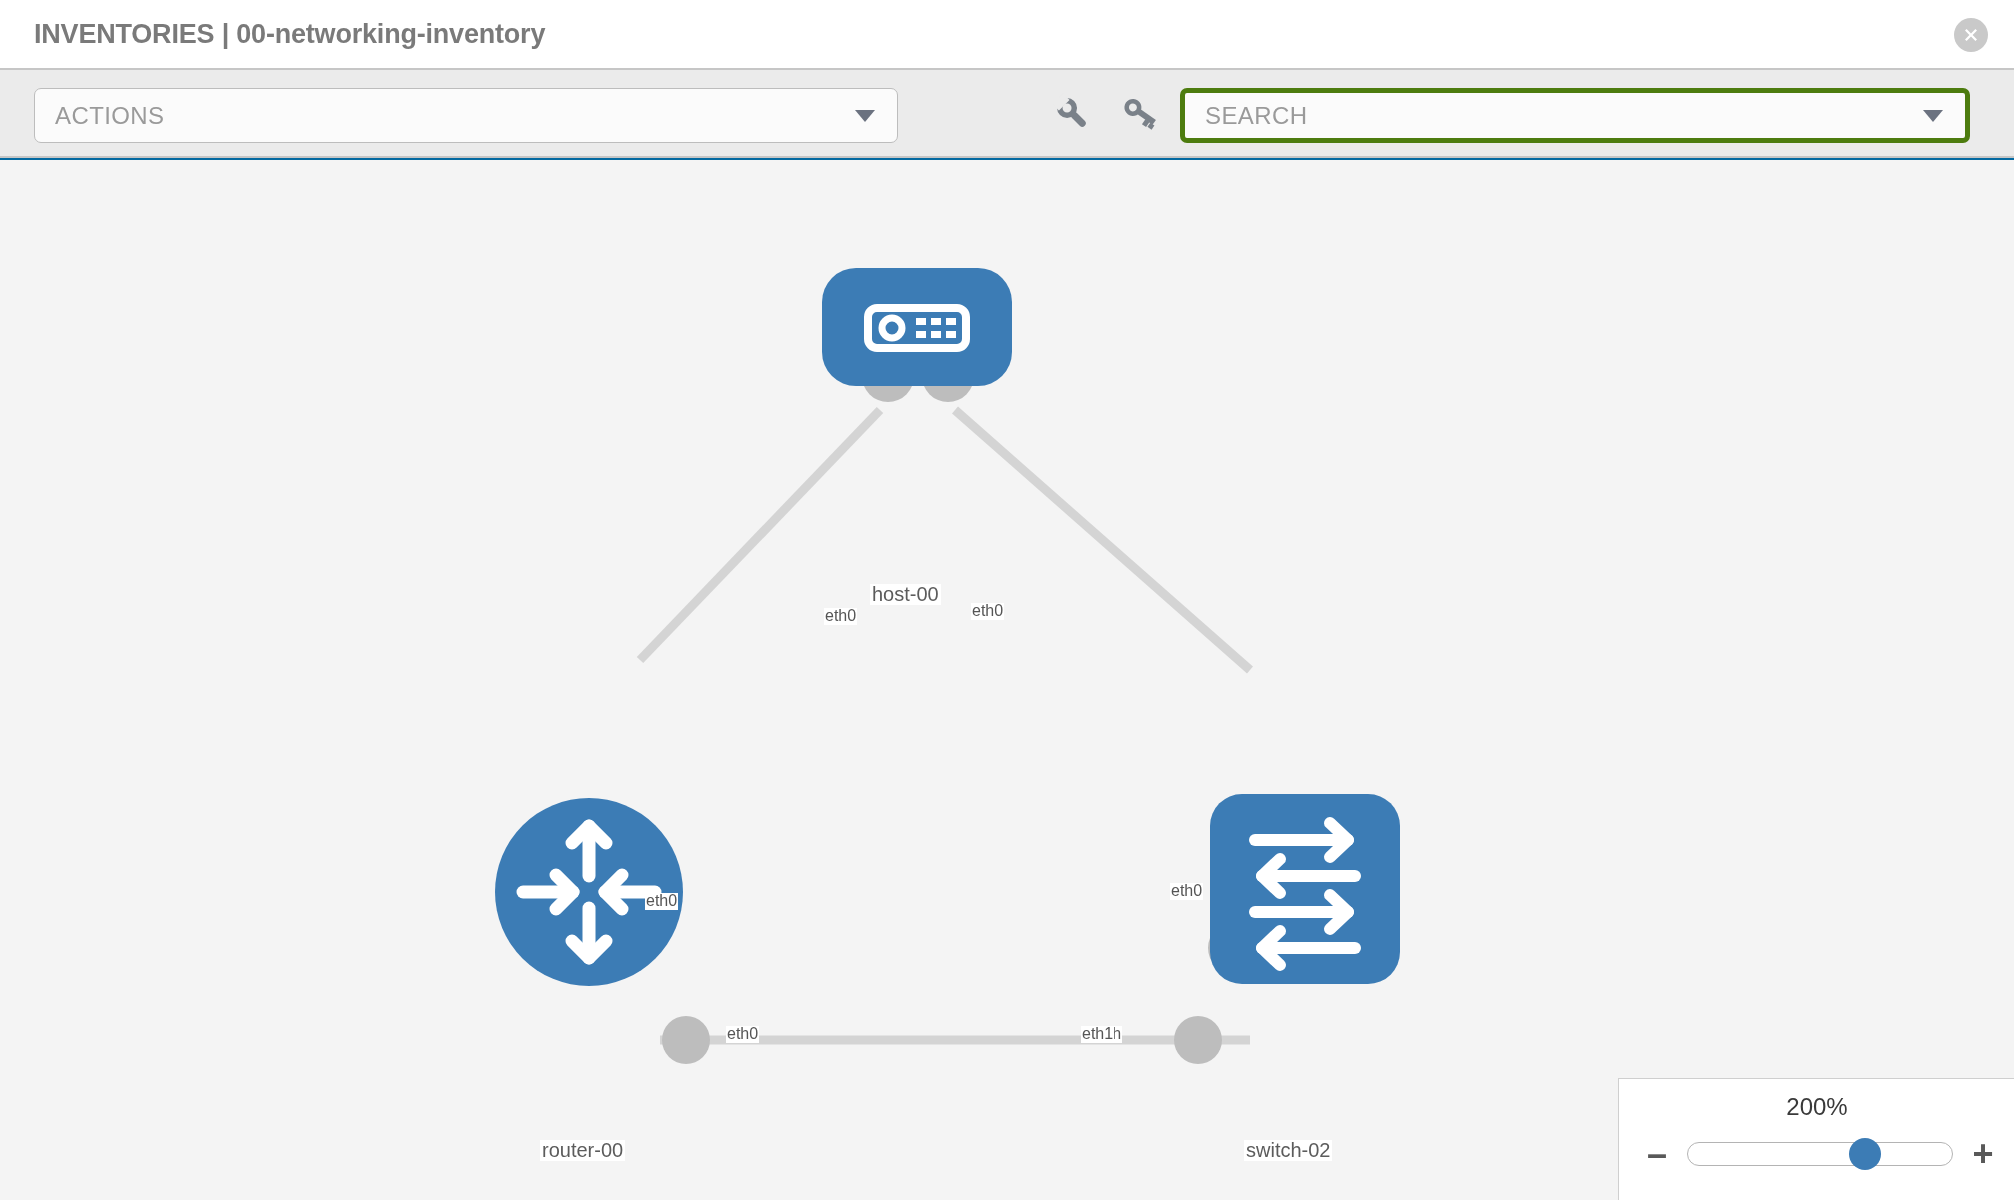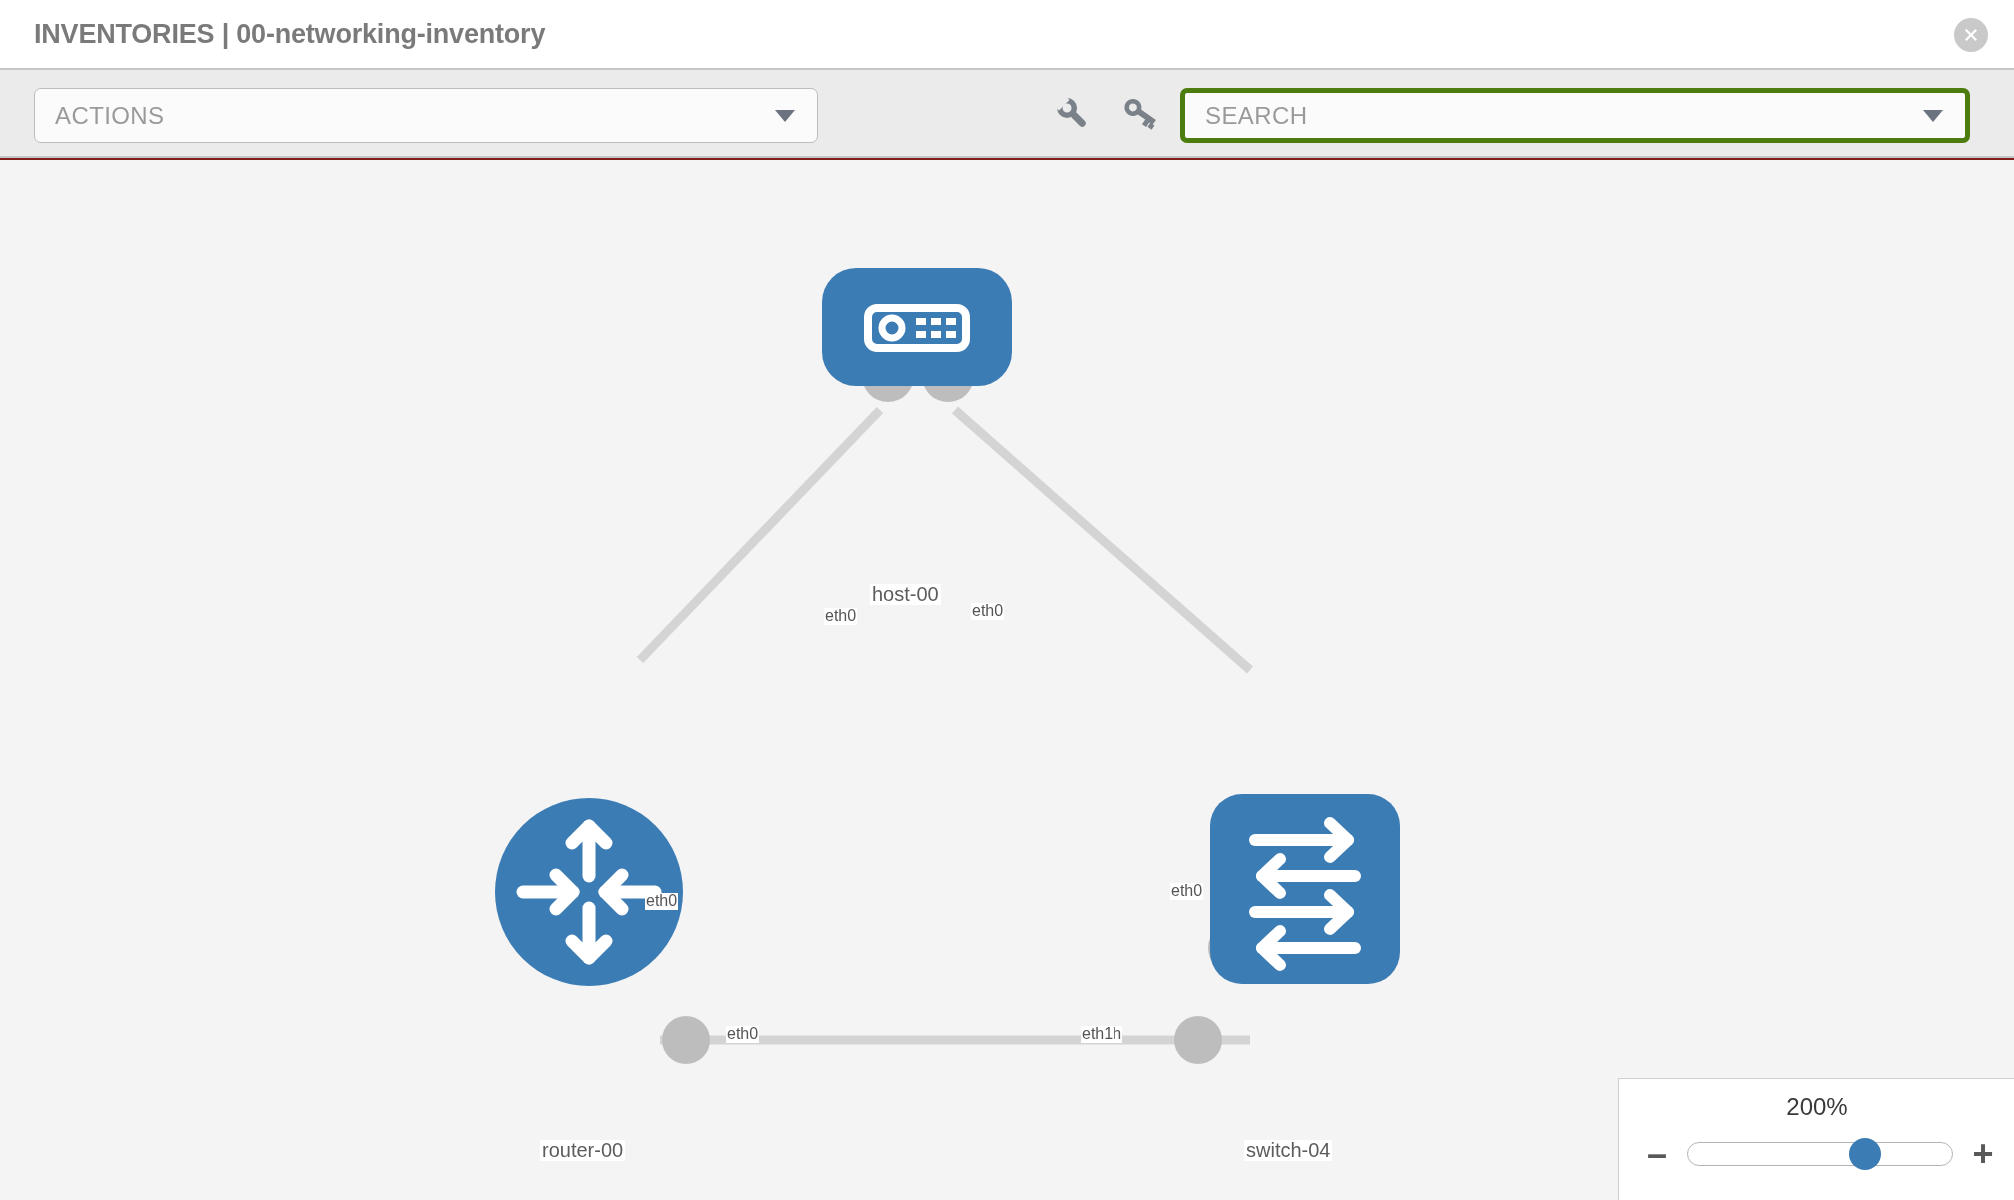--- a/index.html
+++ b/index.html
@@ -16,7 +16,7 @@
     position: relative;
     width: 2014px;
     height: 1200px;
-    background: #7f1d1d;
+    background: #0369a1;
   }
 
   

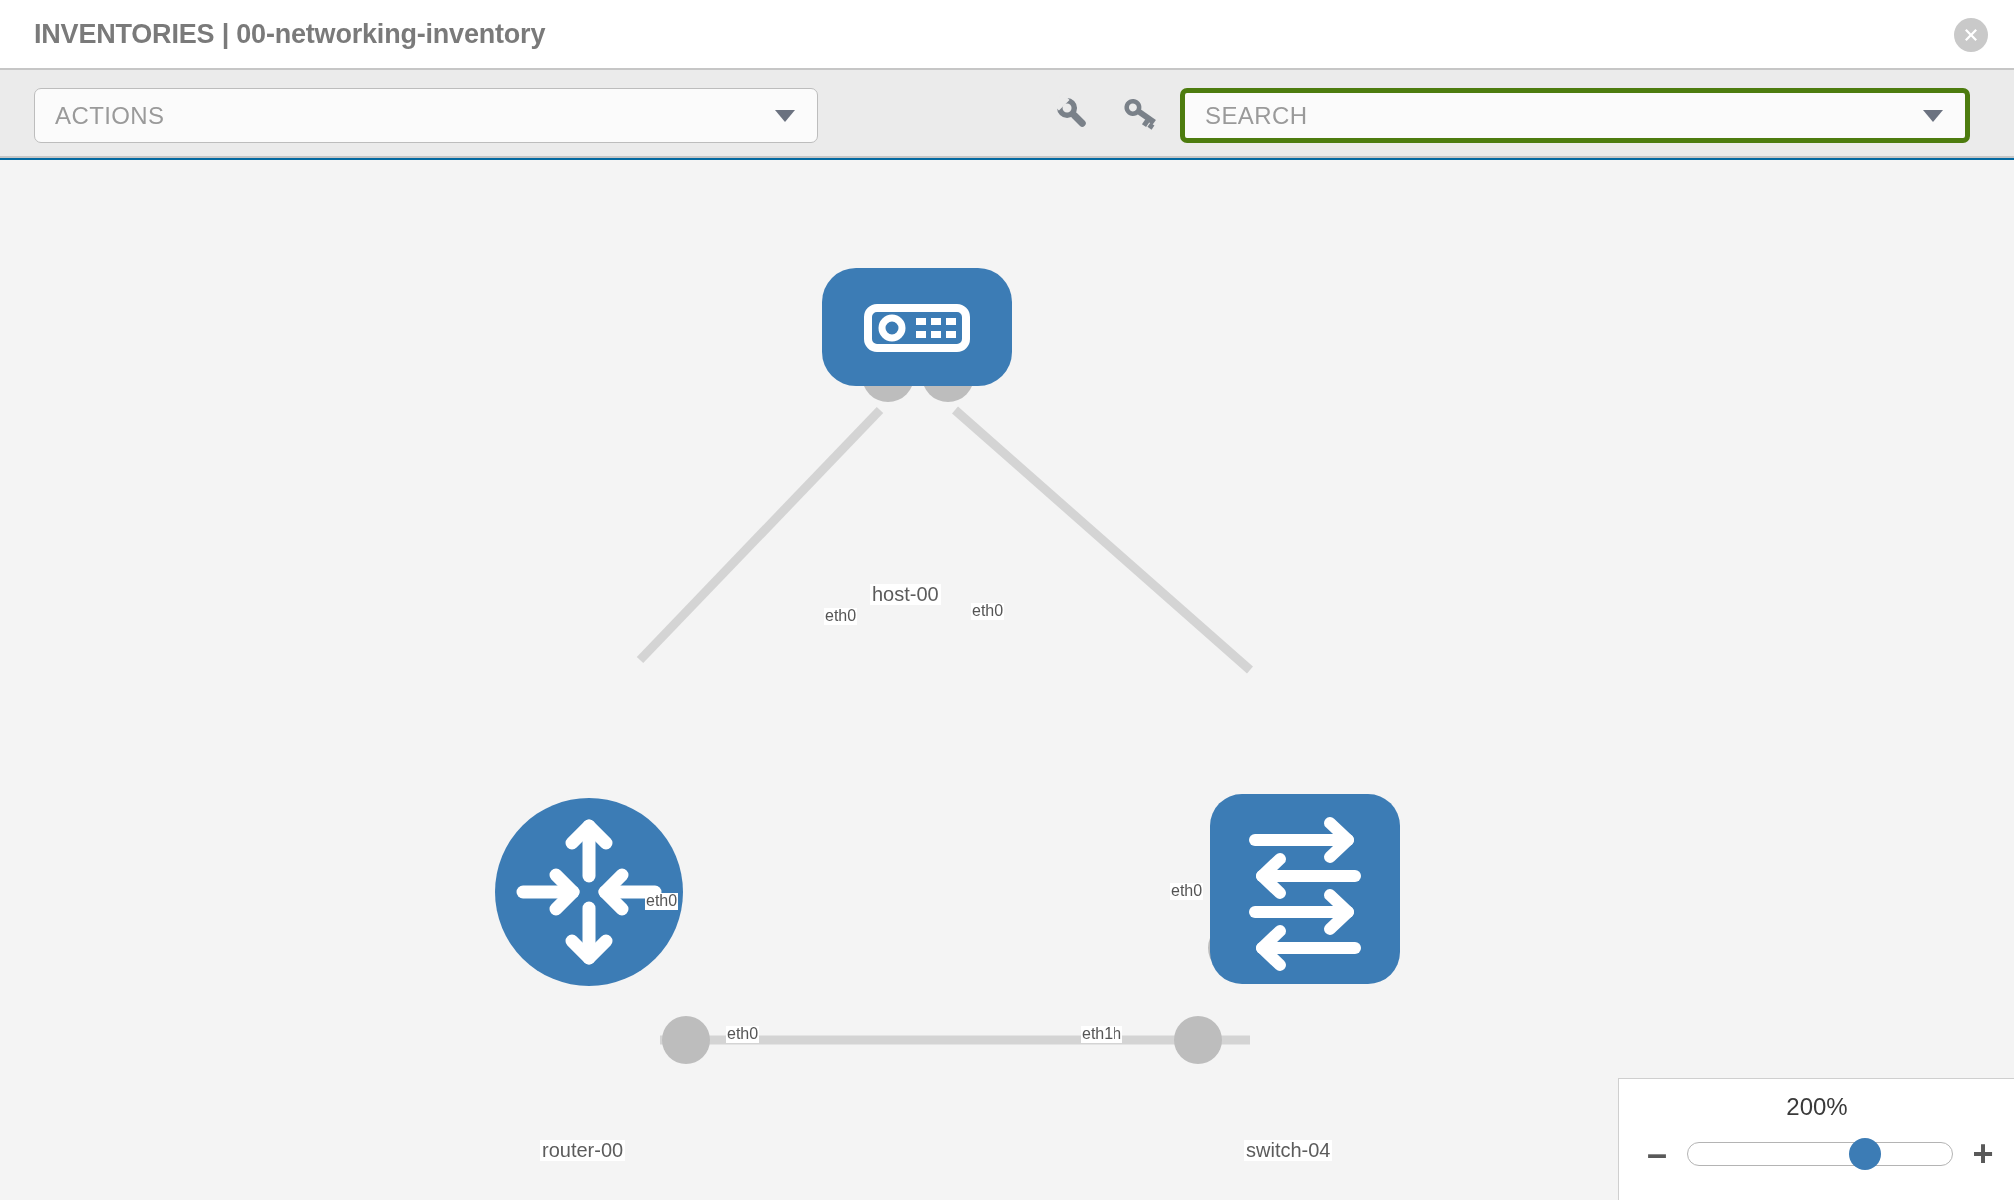--- a/index.html
+++ b/index.html
@@ -70,7 +70,7 @@
     position: absolute;
     left: 34px;
     top: 18px;
-    width: 784px;
+    width: 864px;
     height: 55px;
     background: #fbfbfb;
     border: 1px solid #bdbdbd;

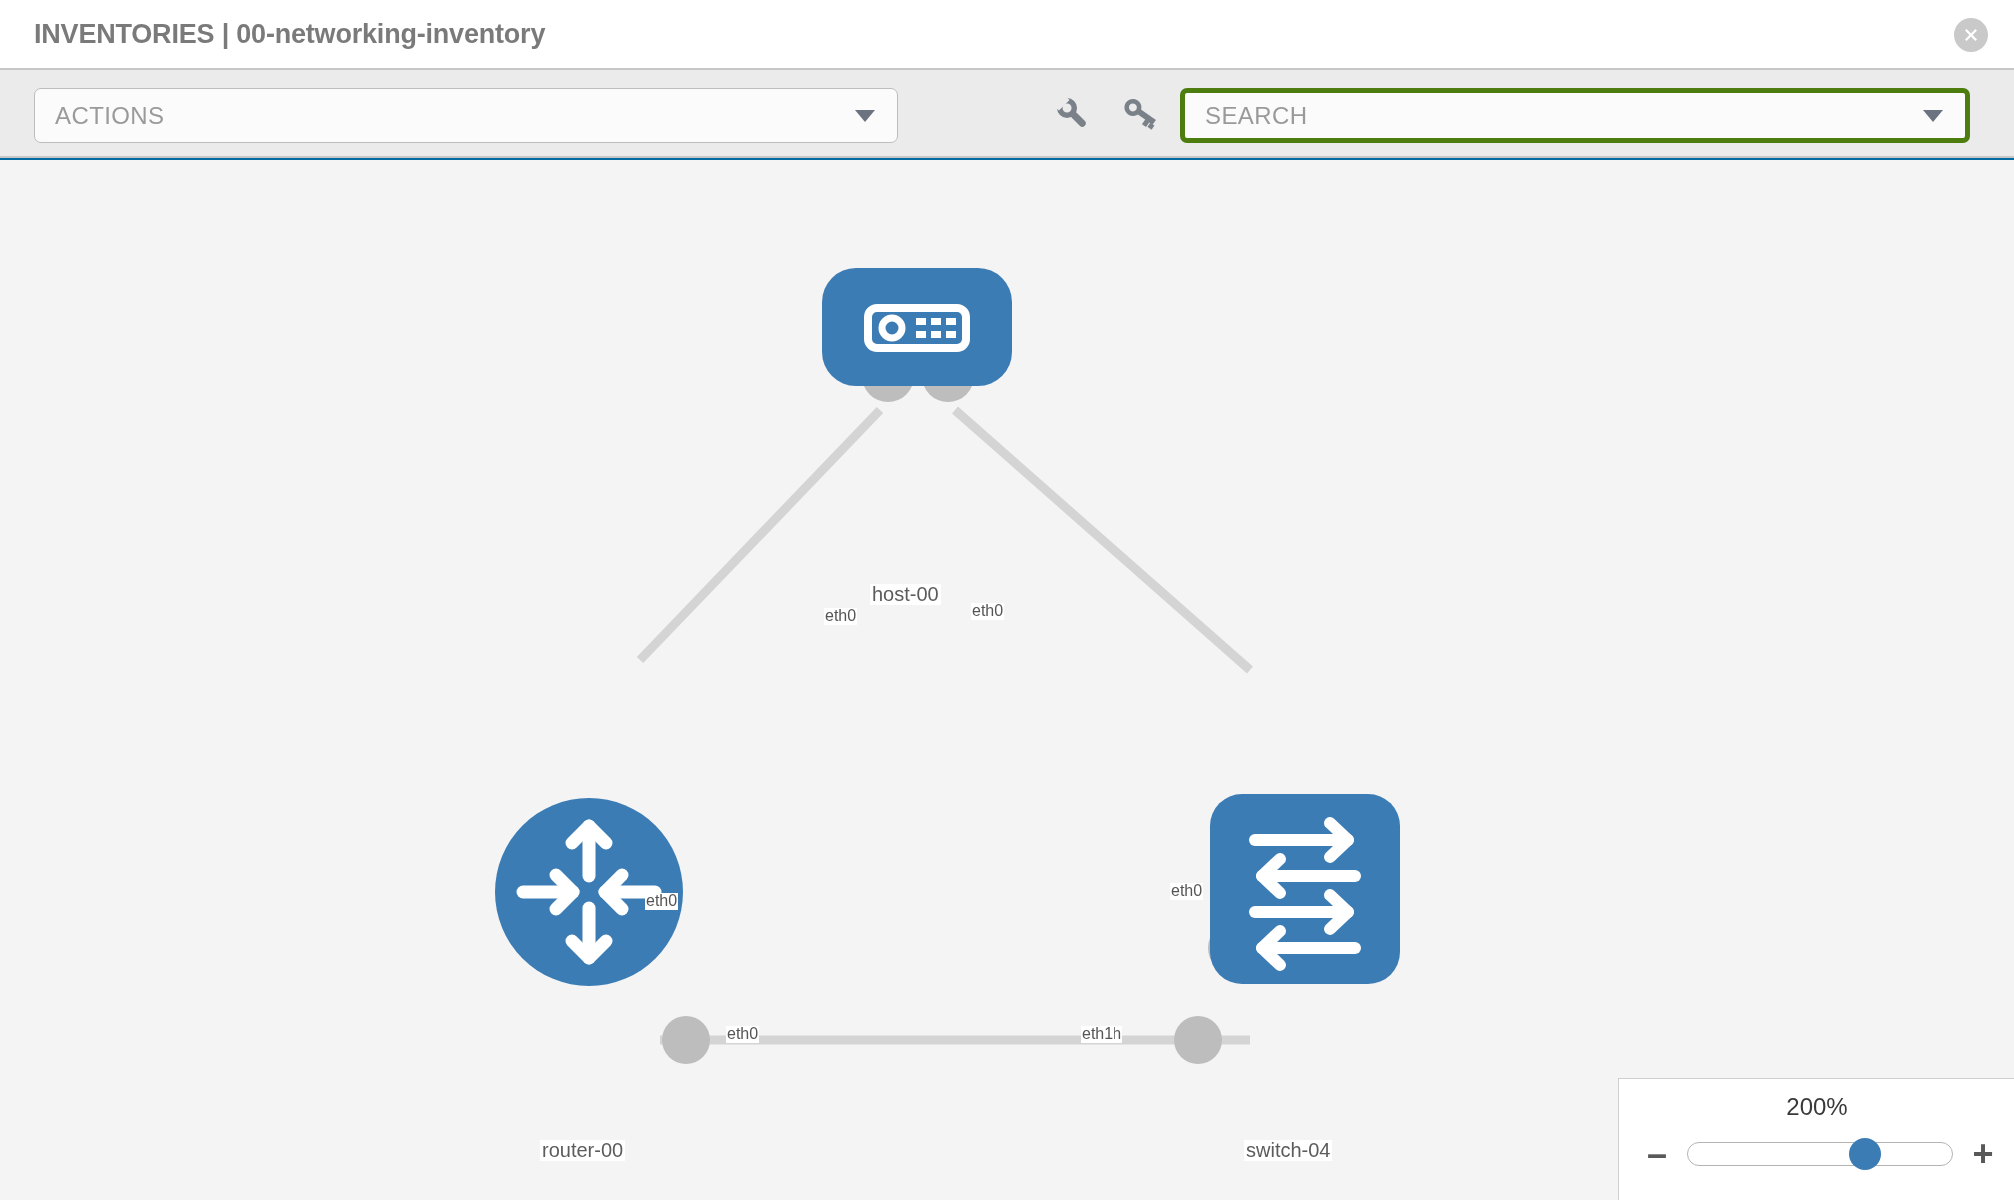--- a/index.html
+++ b/index.html
@@ -326,7 +326,7 @@
 
     <div class="node-label" style="left:870px; top:424px;">host-00</div>
     <div class="node-label" style="left:529px; top:980px;margin-left:11px;">router-00</div>
-    <div class="node-label" style="left:1244px;top:980px;">switch-04</div>
+    <div class="node-label" style="left:1244px;top:980px;">switch-02</div>
 
     <div class="edge-label" style="left:824px; top:448px;">eth0</div>
     <div class="edge-label" style="left:971px; top:443px;">eth0</div>

